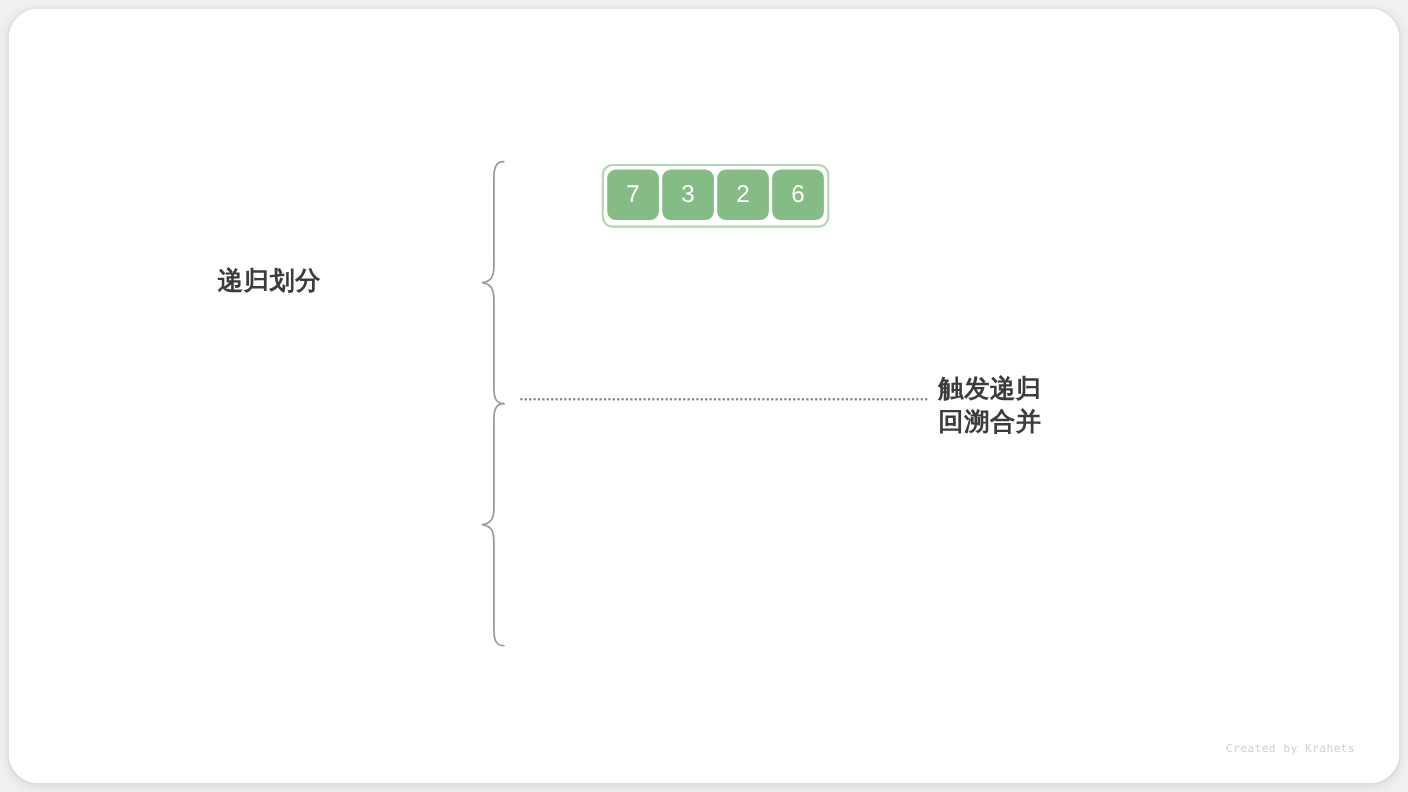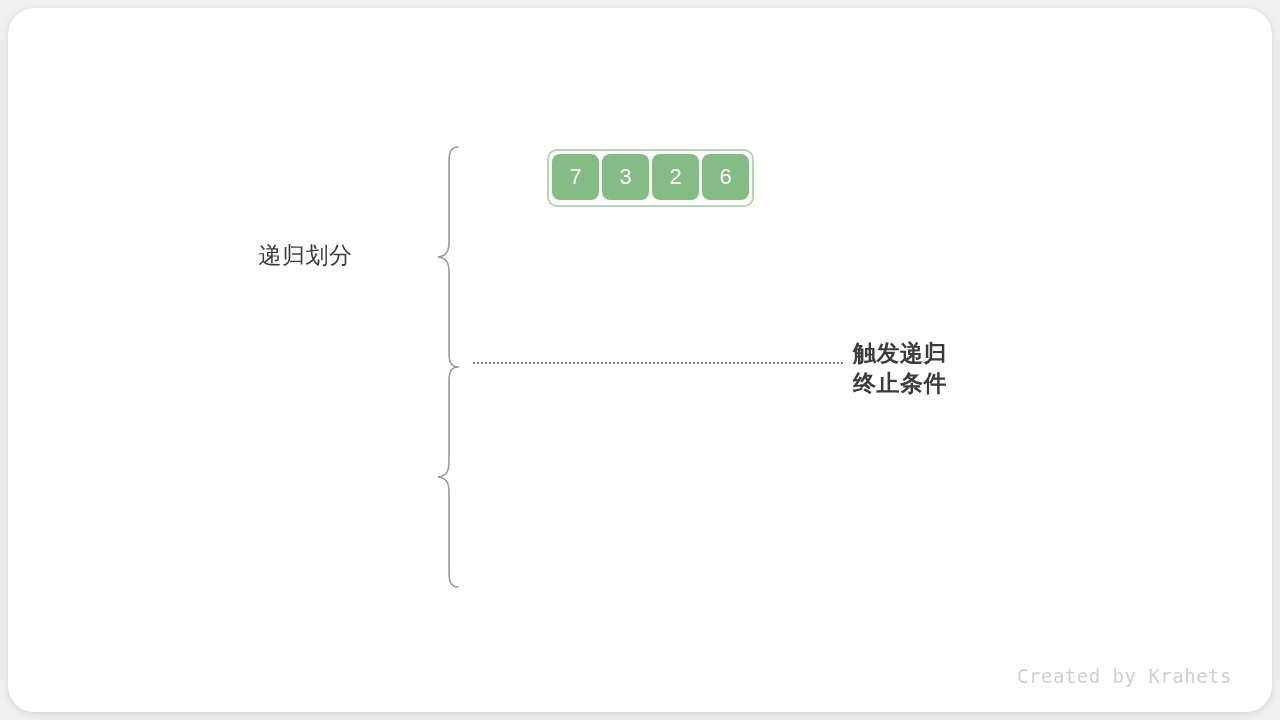--- a/index.html
+++ b/index.html
@@ -30,11 +30,11 @@
   .section-label {
     position: absolute;
     font-size: 23px;
-    font-weight: normal;
+    font-weight: bold;
     color: #3c3c3c;
     letter-spacing: 0.5px;
     white-space: nowrap;
-    text-align: center;
+    text-align: left;
     line-height: 1;
   }
   #label-divide { left: 190px; top: 236px; width: 215px; }

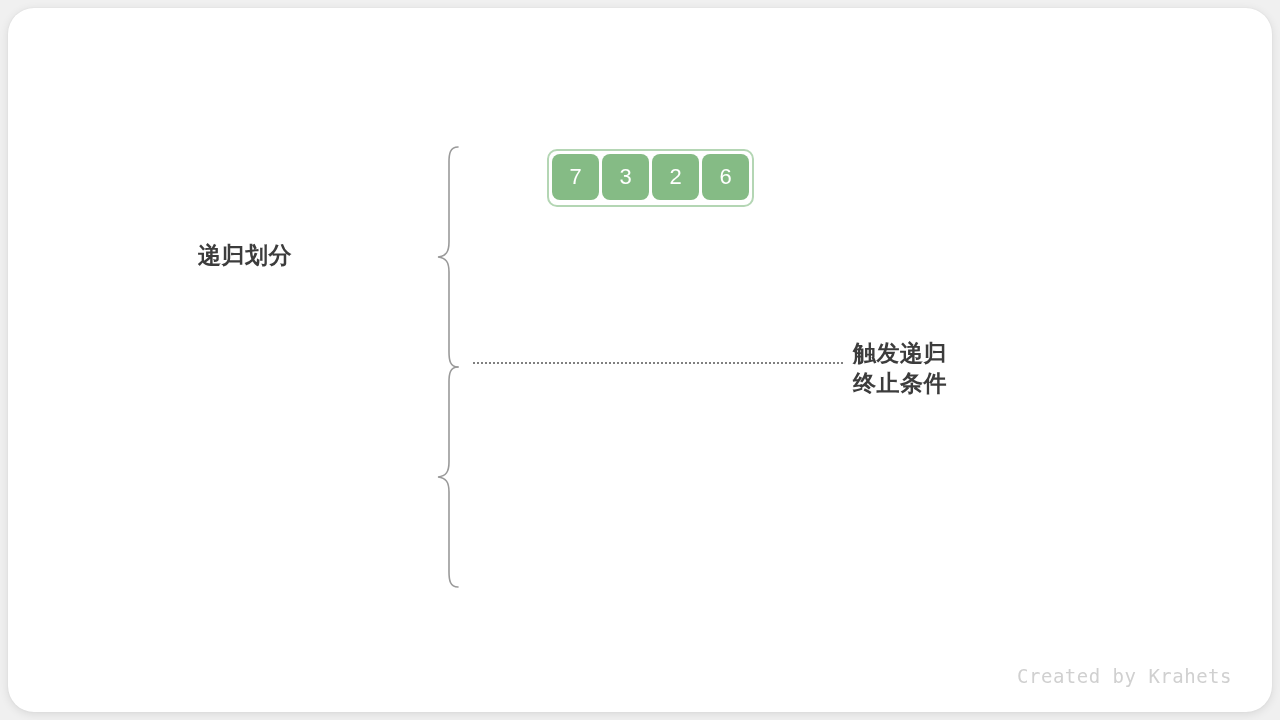--- a/index.html
+++ b/index.html
@@ -155,7 +155,7 @@
 
   <div id="annotation">
     <div>触发递归</div>
-    <div>终止条件</div>
+    <div>回溯合并</div>
   </div>
 
   <div id="array">

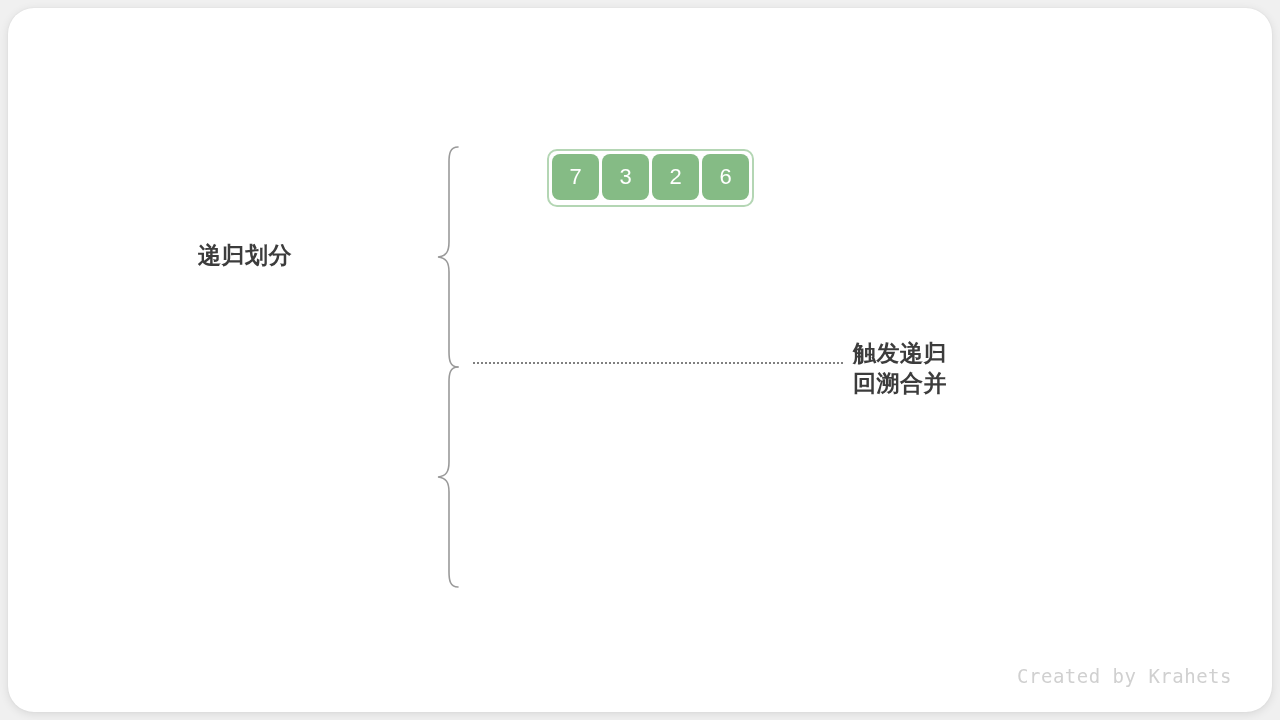--- a/index.html
+++ b/index.html
@@ -113,7 +113,7 @@
     right: 40px;
     bottom: 25px;
     font-family: "DejaVu Sans Mono", "Liberation Mono", monospace;
-    font-size: 19px;
+    font-size: 10px;
     color: #d0d0d0;
     letter-spacing: 0.5px;
     white-space: nowrap;

